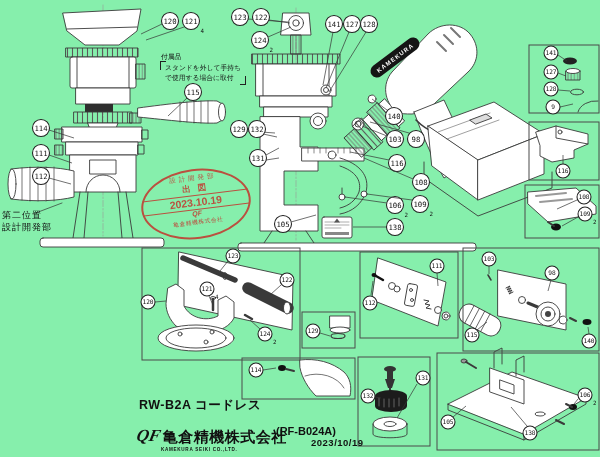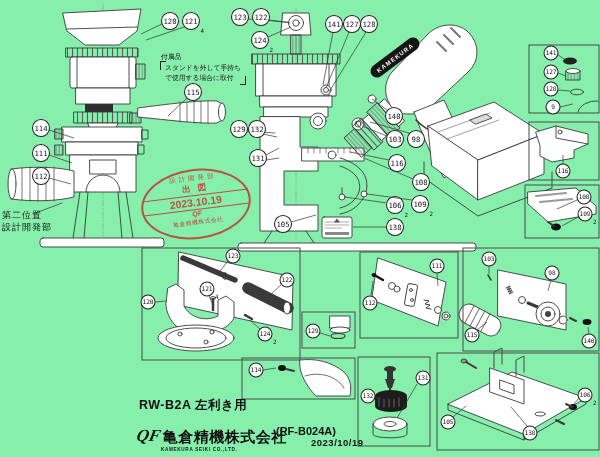--- a/index.html
+++ b/index.html
@@ -534,7 +534,7 @@
     <div class="stamp-company">亀倉精機株式会社</div>
   </div>
 
-  <div class="txt t-model">RW-B2A 左利き用</div>
+  <div class="txt t-model">RW-B2A コードレス</div>
   <div class="txt t-logo-row">
     <span class="t-mark">QF</span>
     <span class="t-company">亀倉精機株式会社</span>

